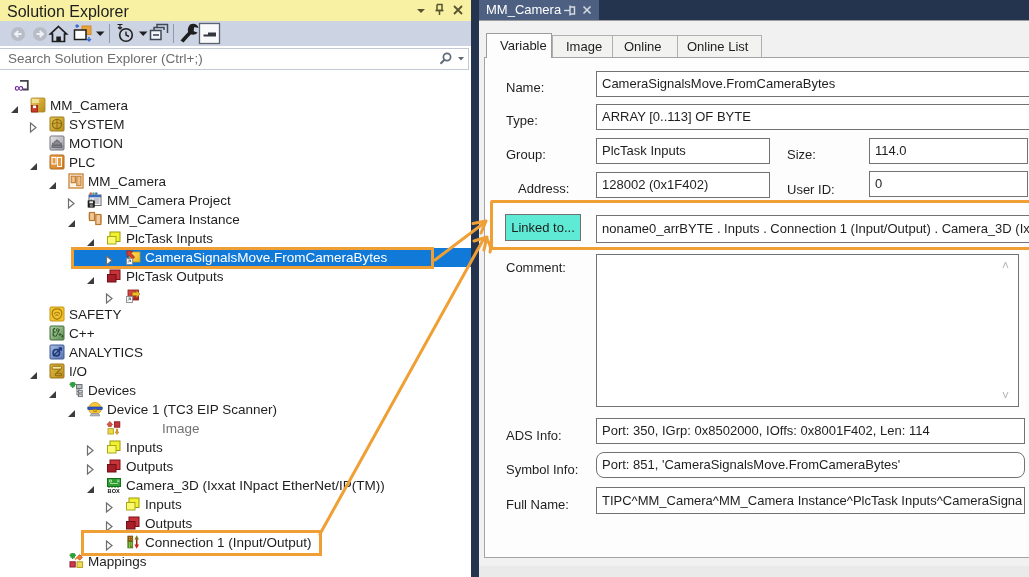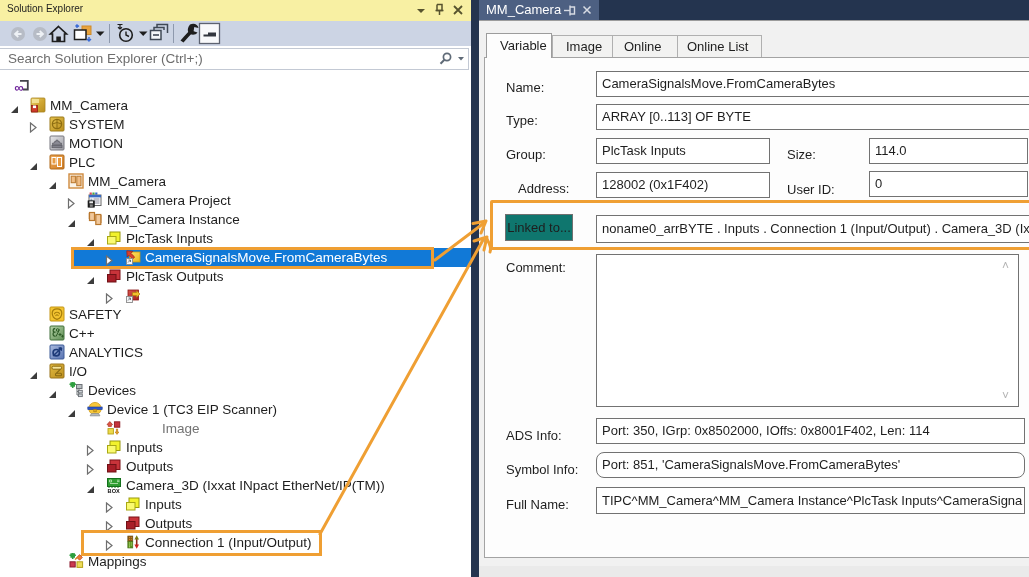--- a/index.html
+++ b/index.html
@@ -13,7 +13,7 @@
 </style></head><body>
 
 <div class="abs" style="left:0;top:0;width:471px;height:21px;background:#f8f0a3;border-bottom:1px solid #eee39a;"></div>
-<div class="abs" style="left:7px;top:3px;font-size:10px;color:#1e1e1e;">Solution Explorer</div>
+<div class="abs" style="left:7px;top:3px;font-size:16px;color:#1e1e1e;">Solution Explorer</div>
 <svg class="abs" style="left:414px;top:0px" width="56" height="21" viewBox="0 0 56 21">
 <path d="M3 9 L11 9 L7 13 Z" fill="#57532e"></path>
 <g stroke="#57532e" stroke-width="1.5" fill="none">

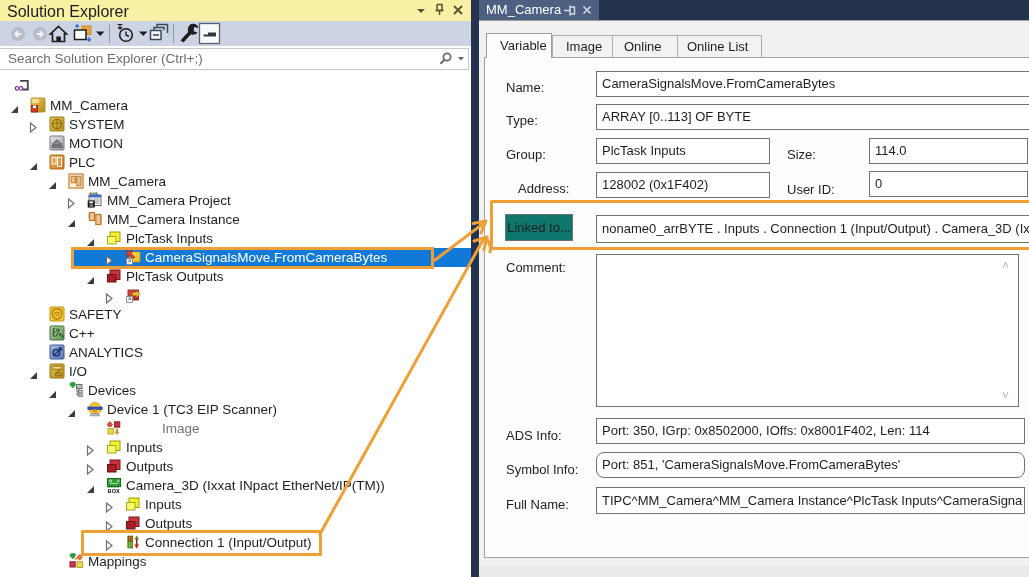--- a/index.html
+++ b/index.html
@@ -439,7 +439,7 @@
 <div class="fld" style="left:596px;top:172px;width:167px;height:24px;line-height:24px;">128002 (0x1F402)</div>
 <div class="fld" style="left:869px;top:171px;width:152px;height:24px;line-height:24px;">0</div>
 <div class="abs" style="left:490px;top:200px;width:545px;height:44px;border:3px solid #ef9f33;border-radius:2px;"></div>
-<div class="abs" style="left:505px;top:214px;width:68px;height:27px;background:#0f766e;border:1px solid #707070;box-sizing:border-box;font-size:13px;color:#1e1e1e;text-align:center;line-height:25px;">Linked to...</div>
+<div class="abs" style="left:505px;top:214px;width:76px;height:27px;background:#5eead4;border:1px solid #707070;box-sizing:border-box;font-size:13px;color:#1e1e1e;text-align:center;line-height:25px;">Linked to...</div>
 <div class="fld" style="left:596px;top:215px;width:437px;height:26px;line-height:26px;">noname0_arrBYTE . Inputs . Connection 1 (Input/Output) . Camera_3D (Ix</div>
 <div class="abs" style="left:596px;top:254px;width:421px;height:151px;background:#fff;border:1px solid #727272;"></div>
 <div class="abs" style="left:1002px;top:259px;font-size:12px;color:#b4b4b4;">˄</div>

